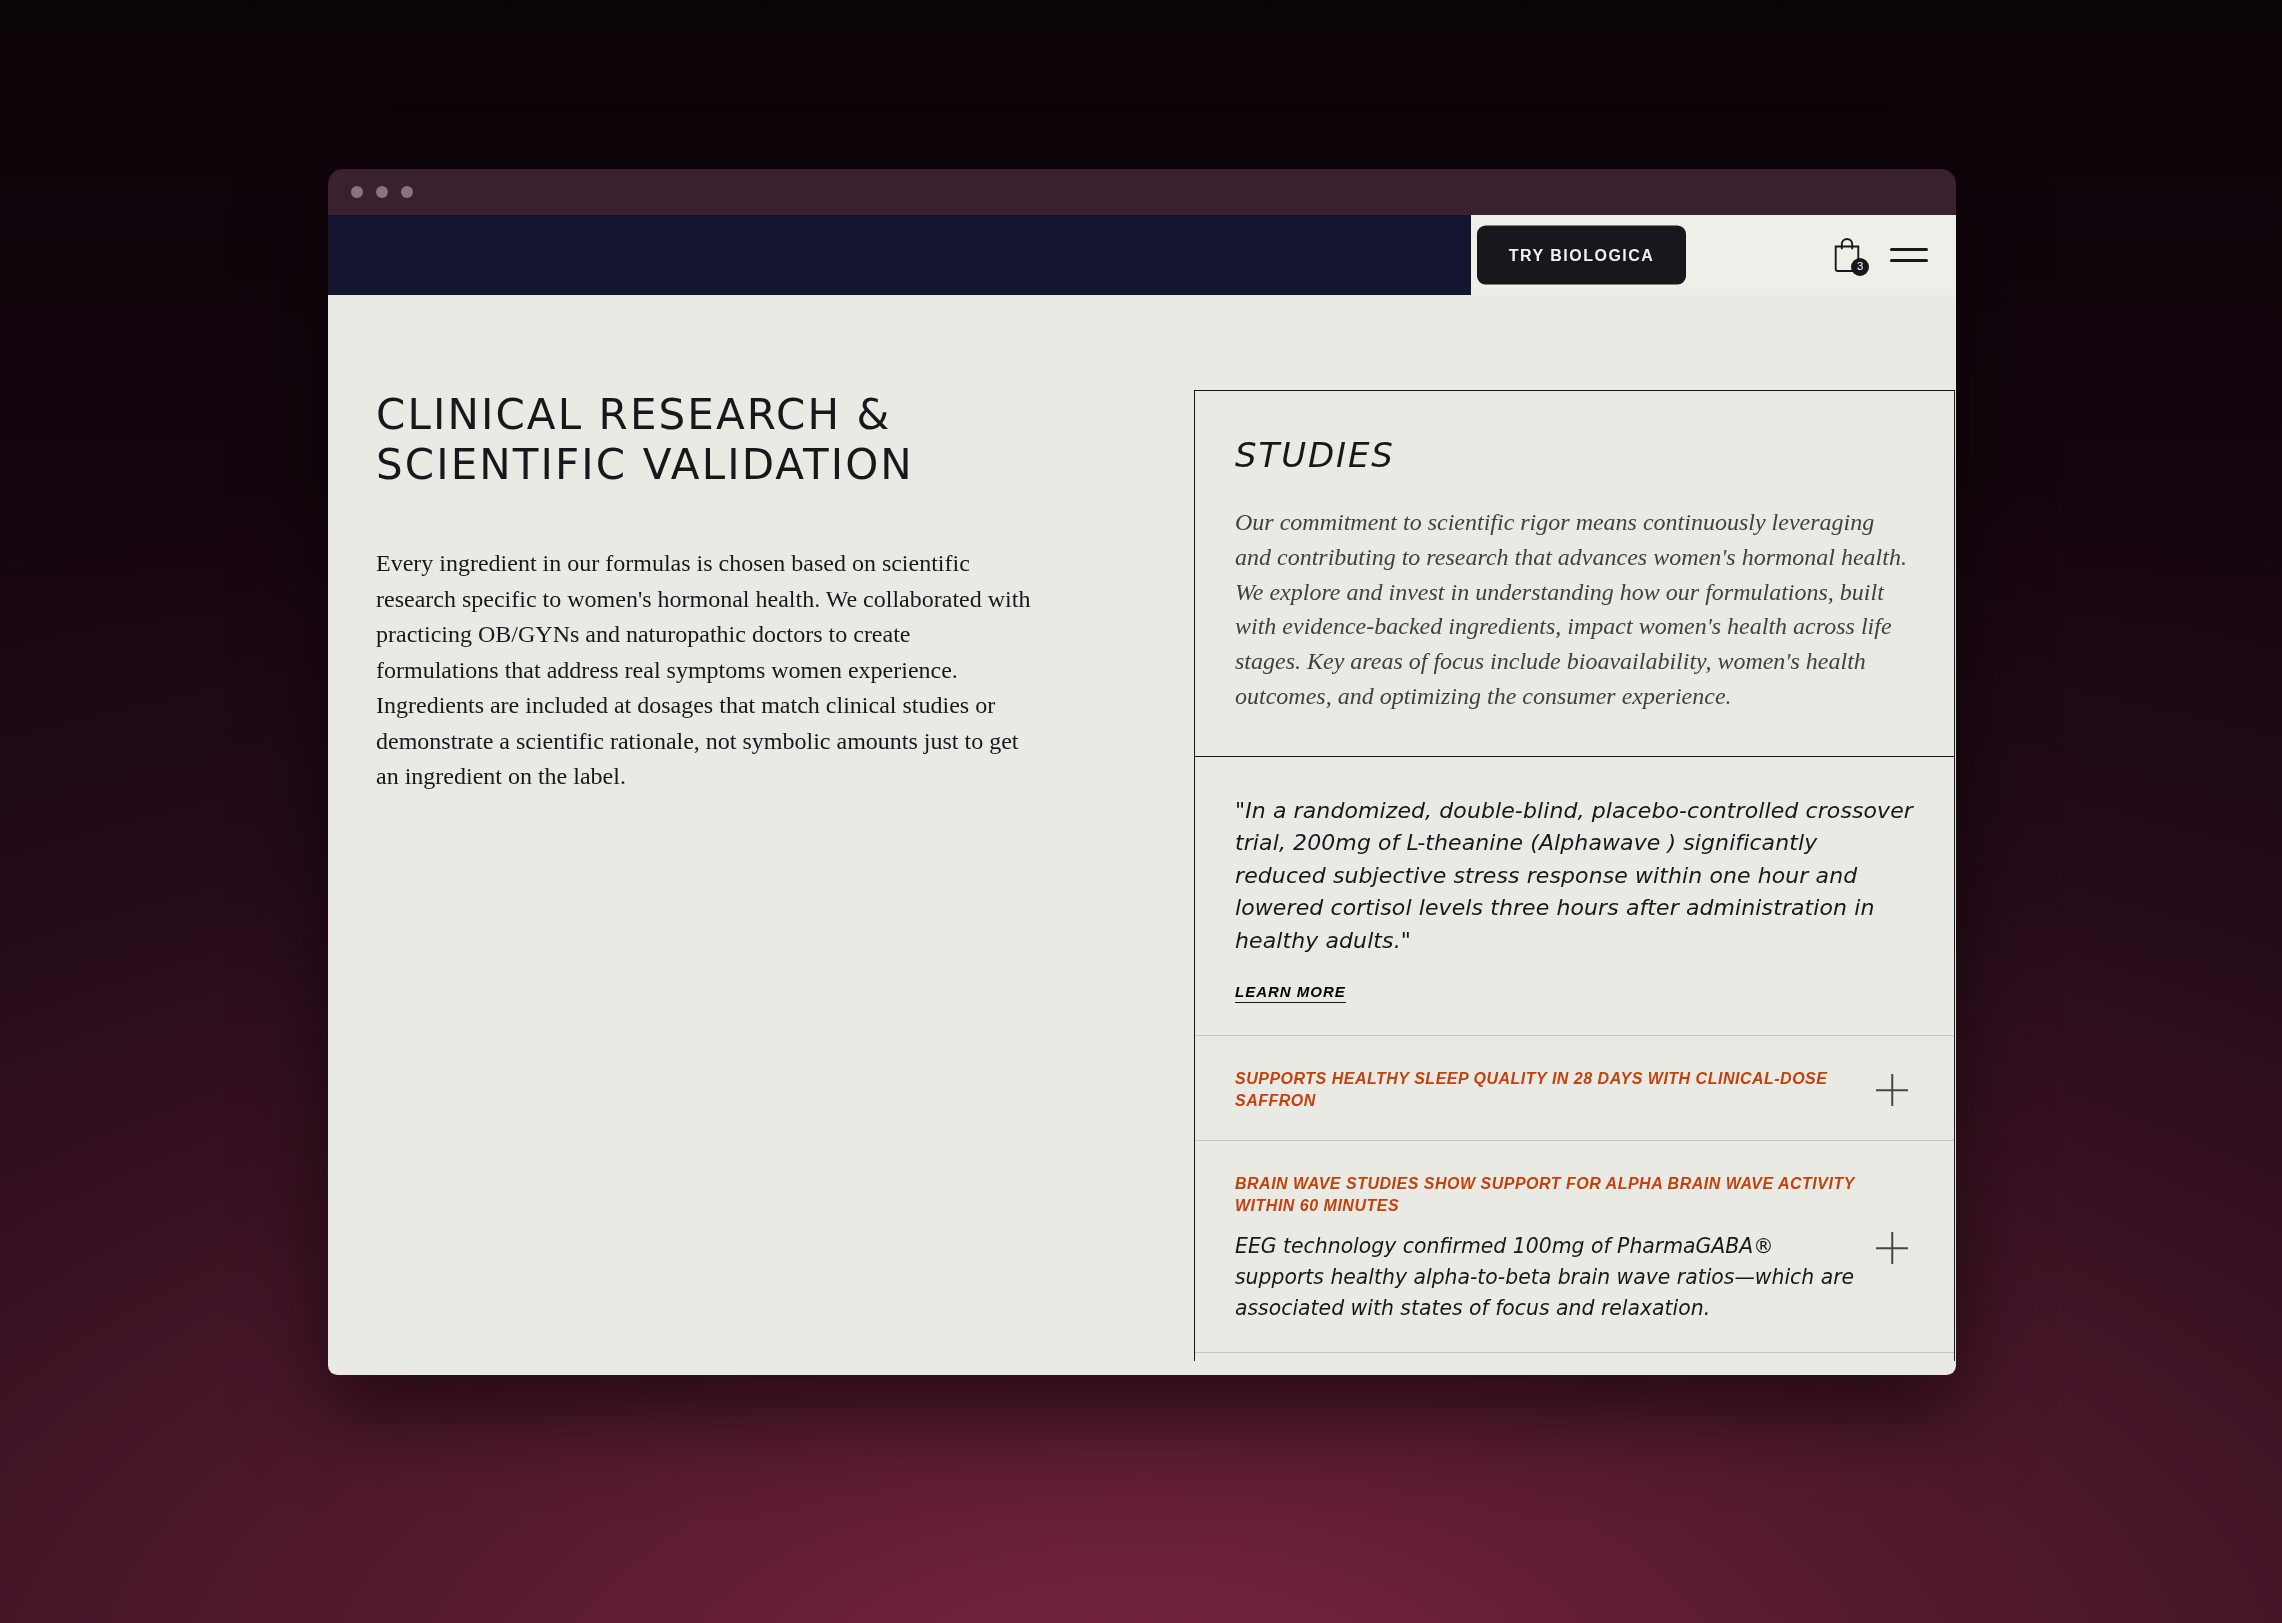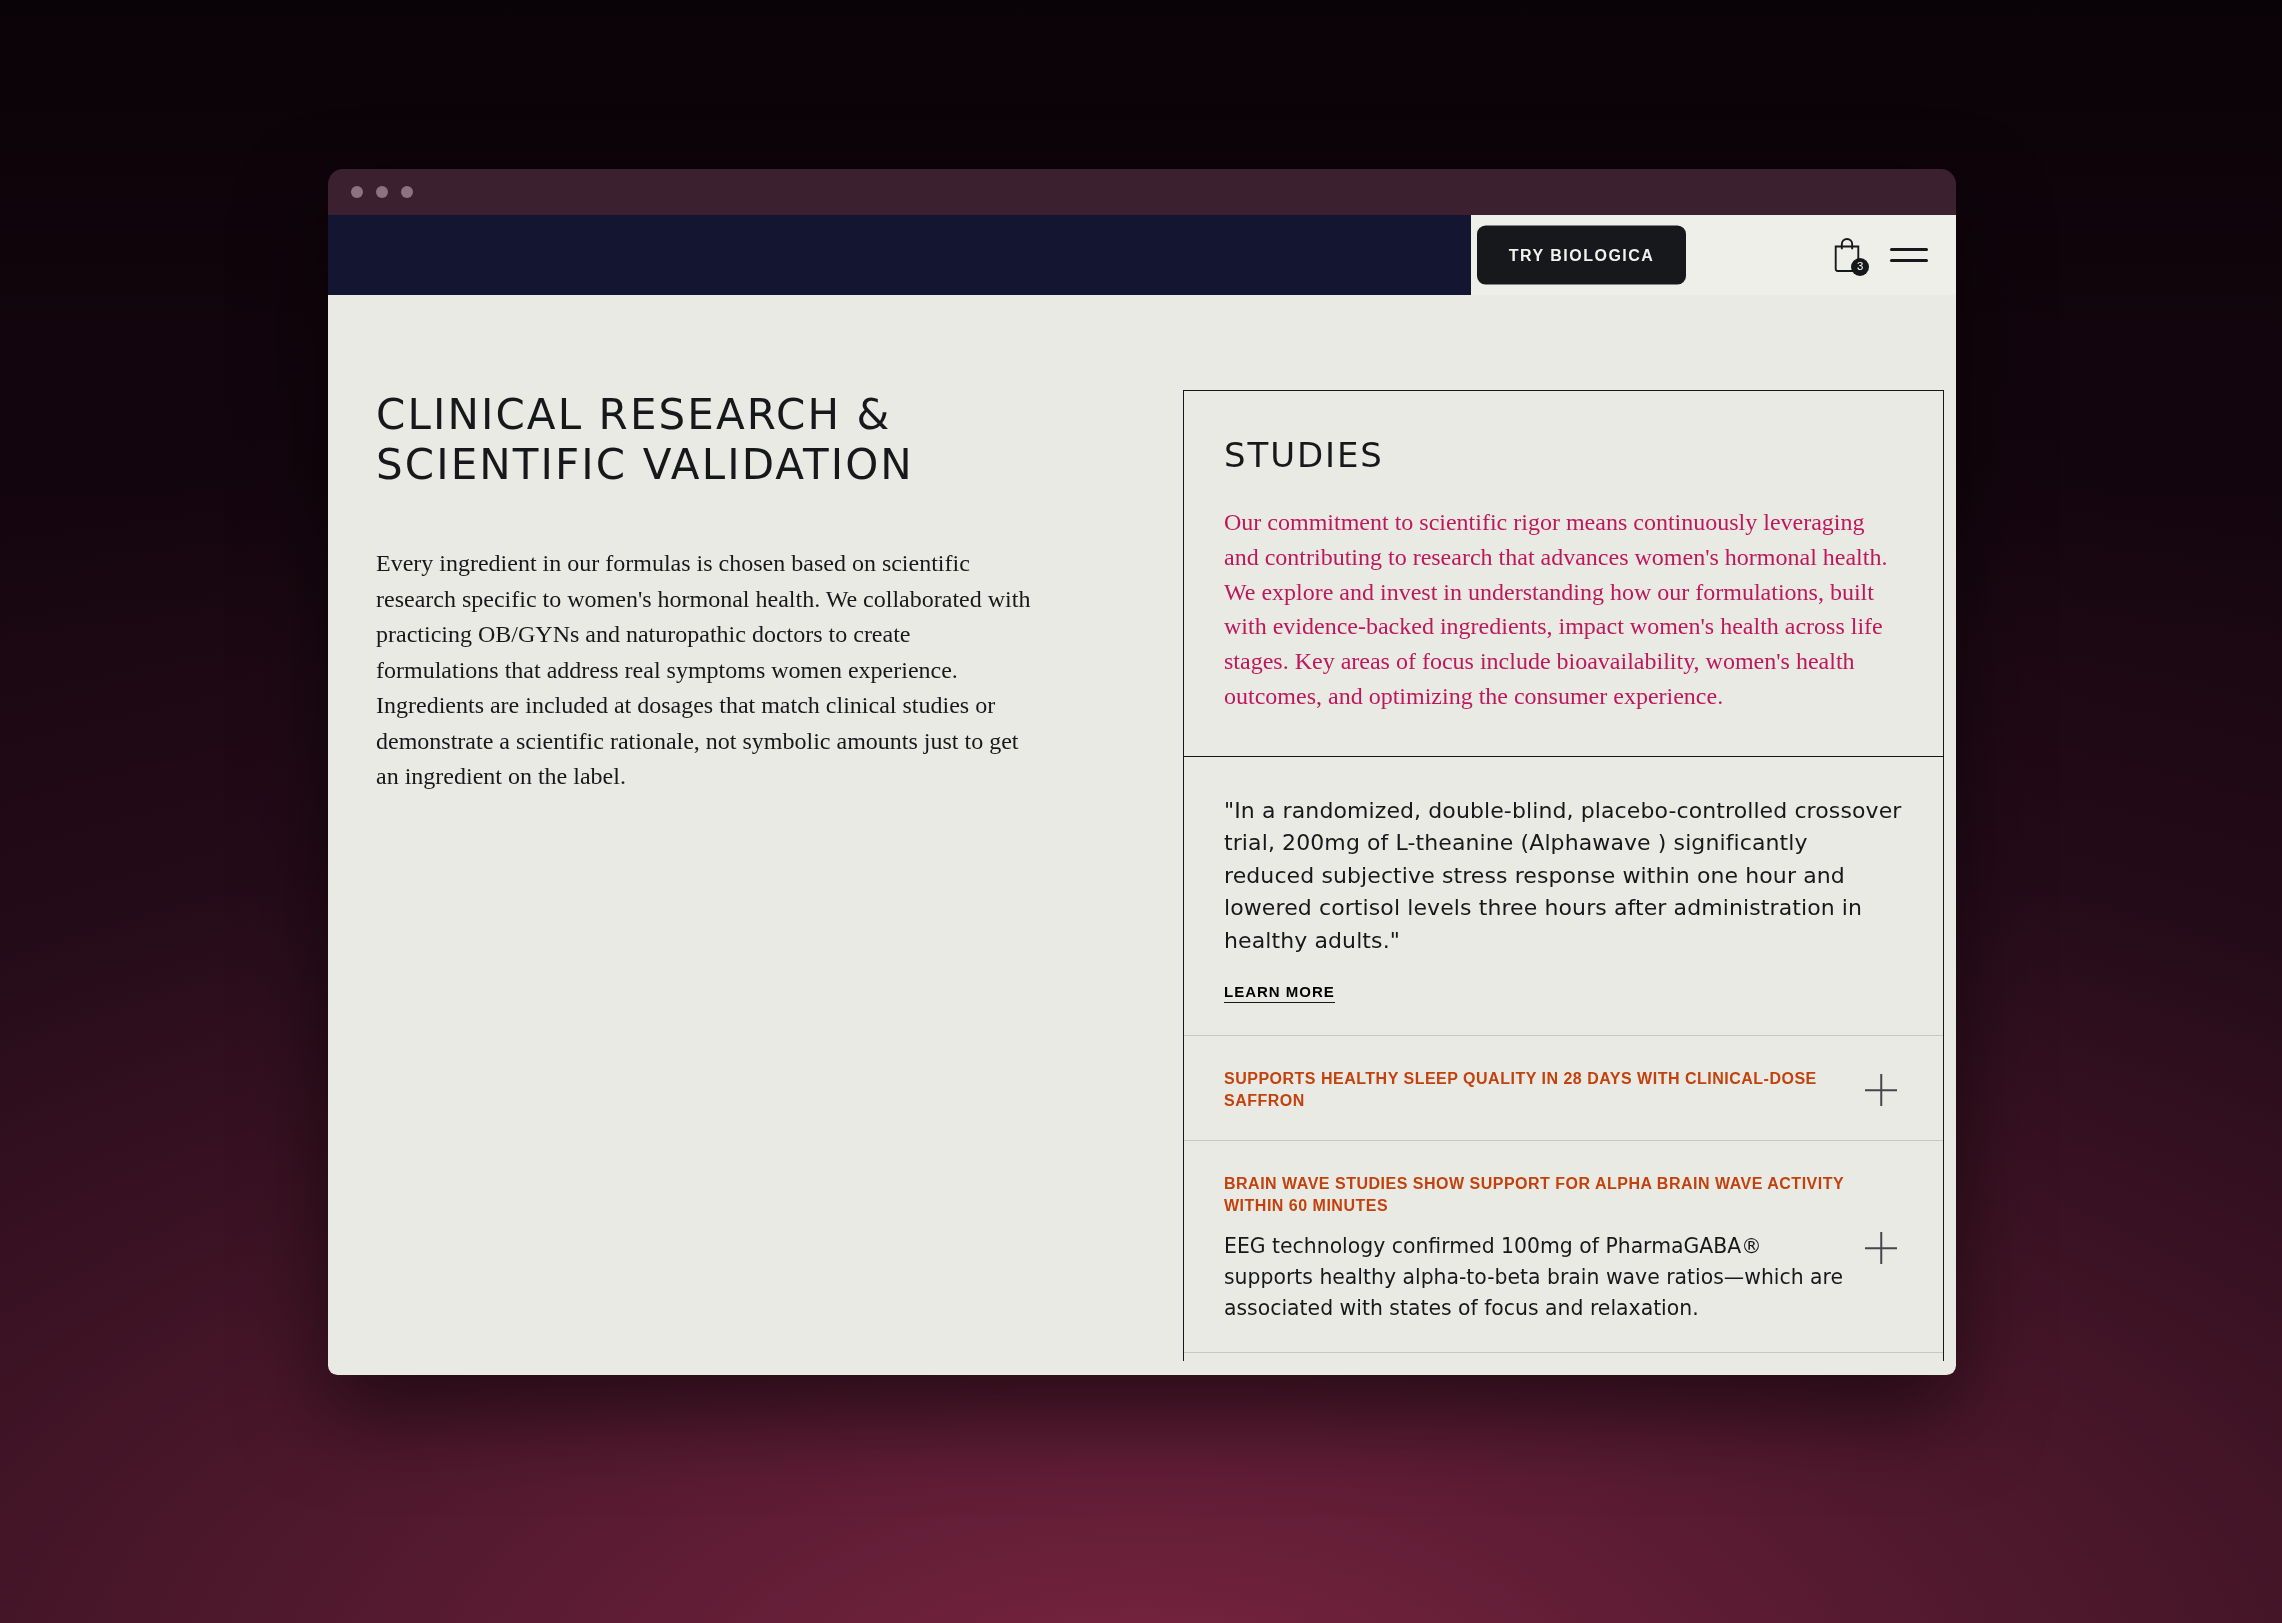--- a/index.html
+++ b/index.html
@@ -167,11 +167,12 @@
   
   .studies {
     width: 761px;
-    margin-left: 5px;
+    margin-left: 16px;
     border: 1px solid #17181c;
     border-bottom: none;
     background: #eaeae4;
     height: calc(100% - 14.3px);
+    font-style: italic;
   }
 
   .studies-head {

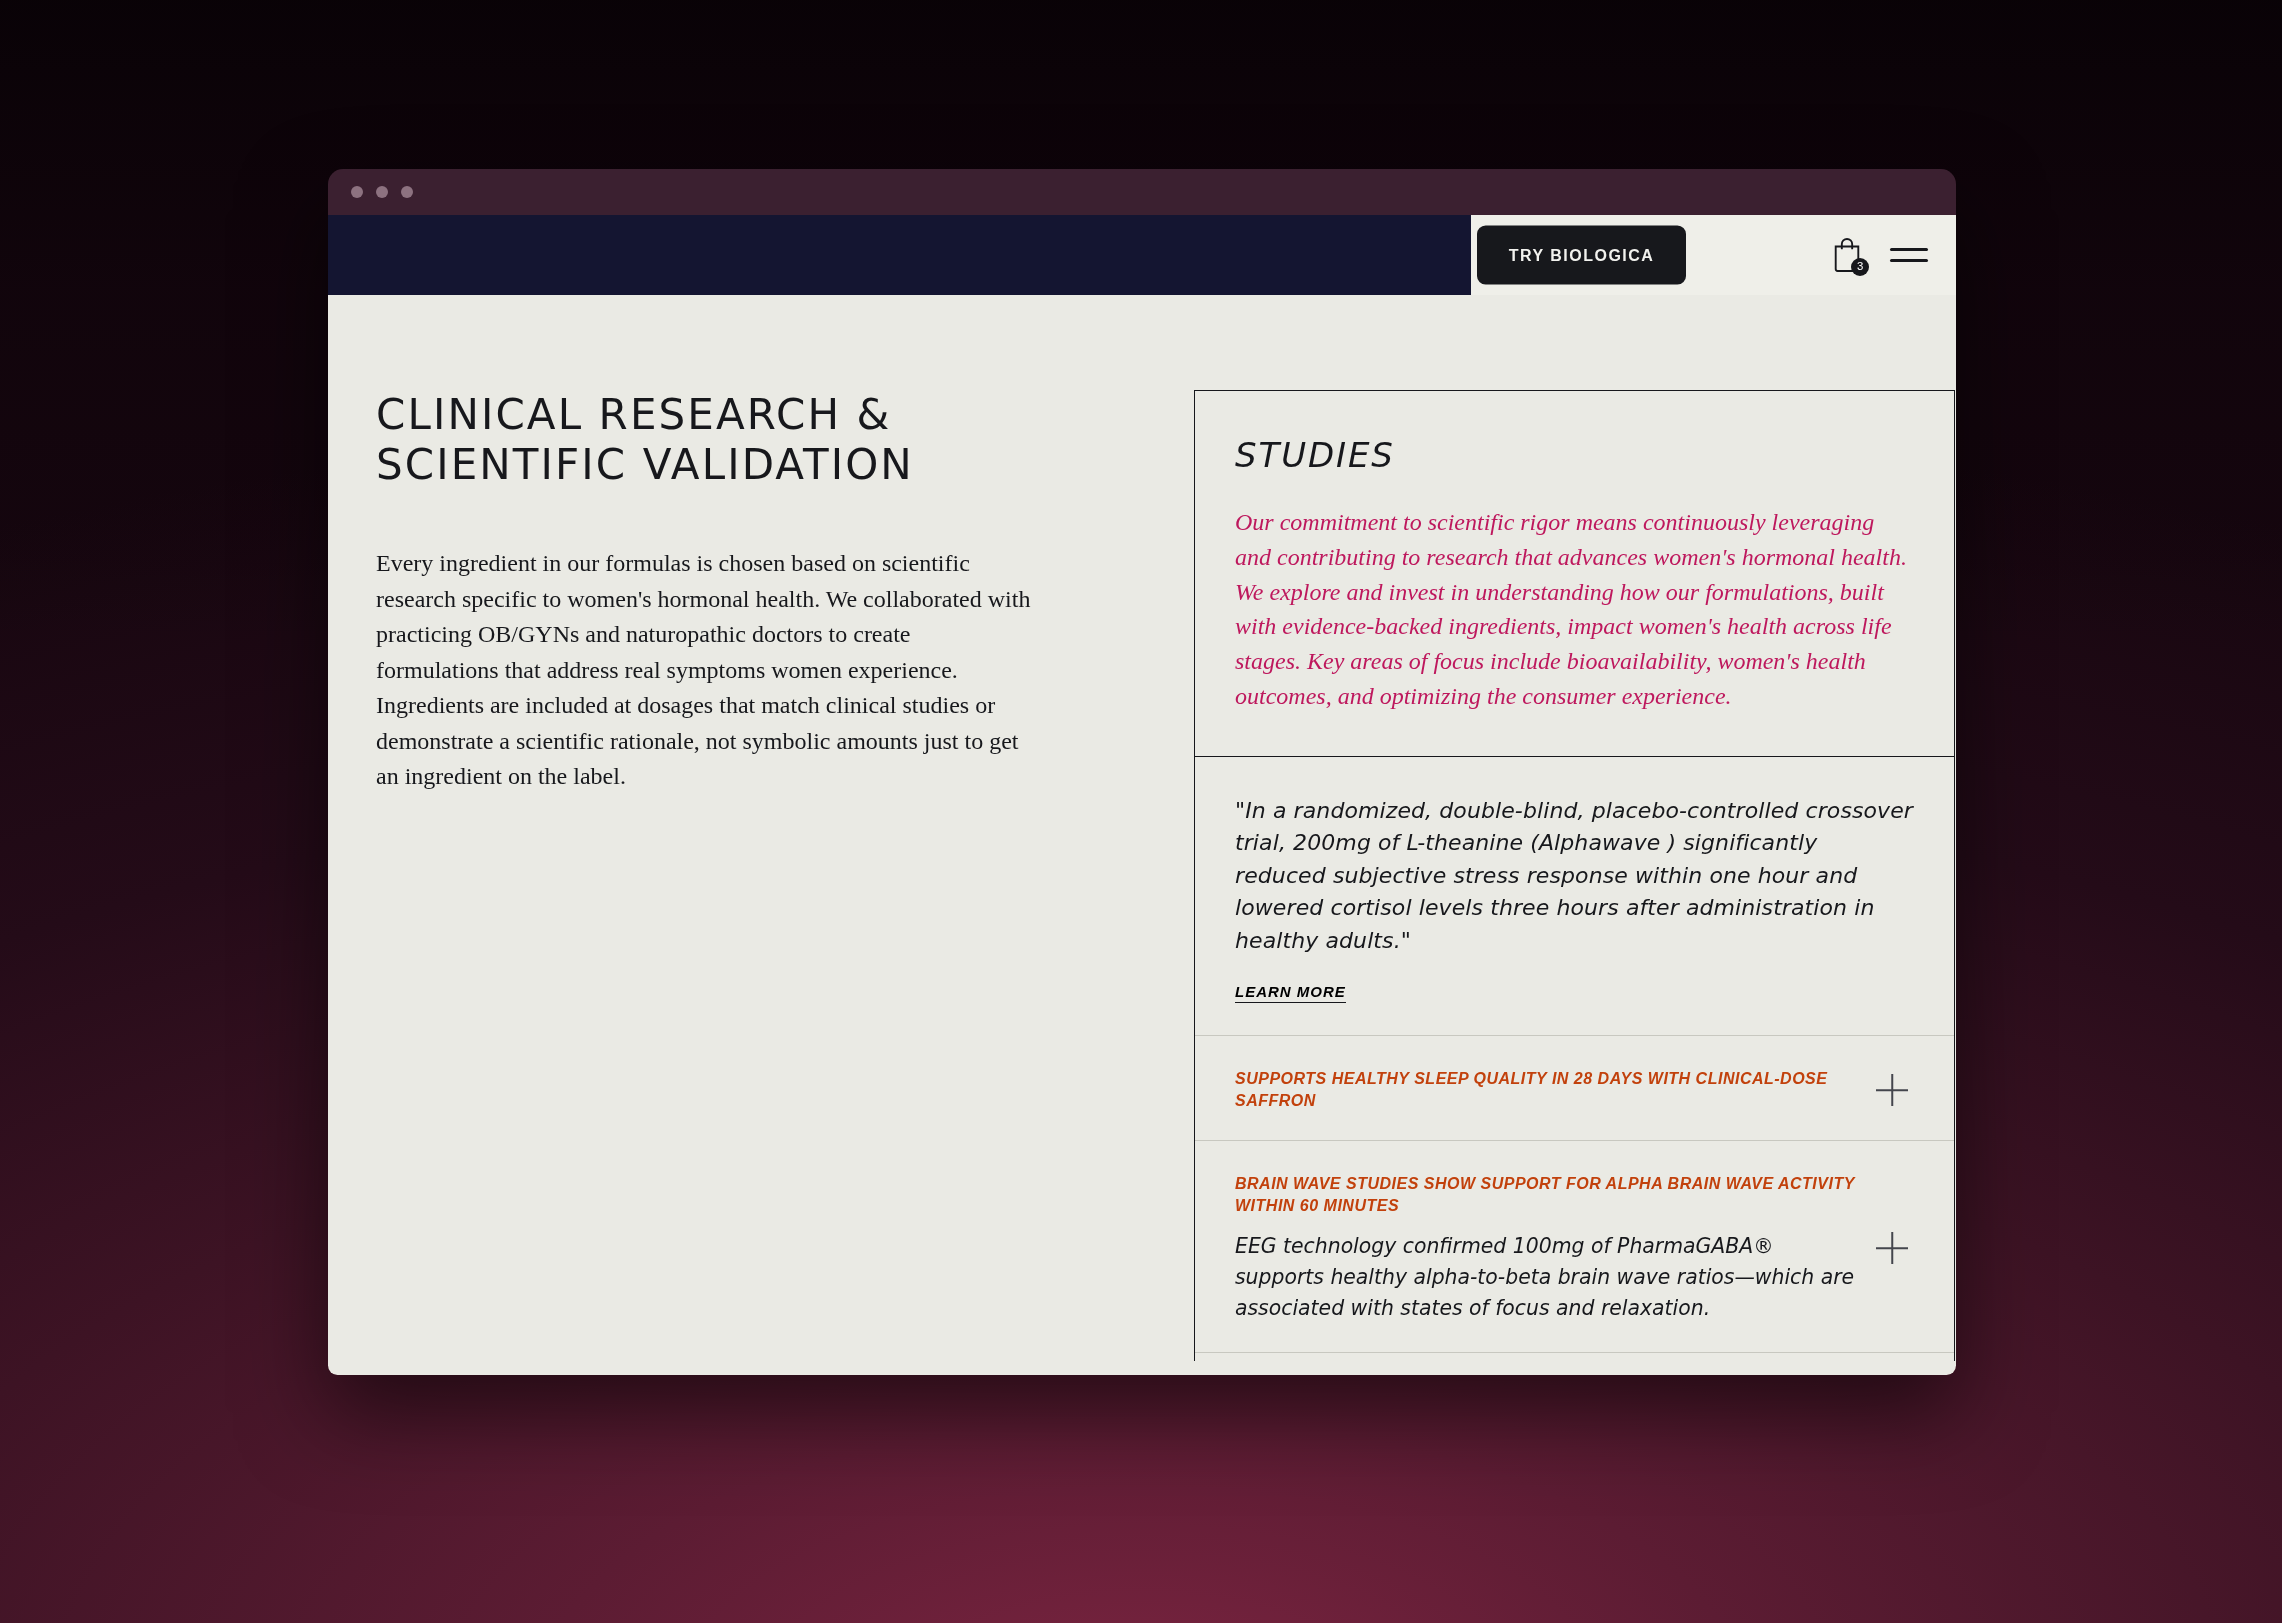--- a/index.html
+++ b/index.html
@@ -191,7 +191,7 @@
     font-family: "Liberation Serif", serif;
     font-size: 24px;
     line-height: 1.45;
-    color: #be185d;
+    color: #404040;
   }
 
   .quote-block {

